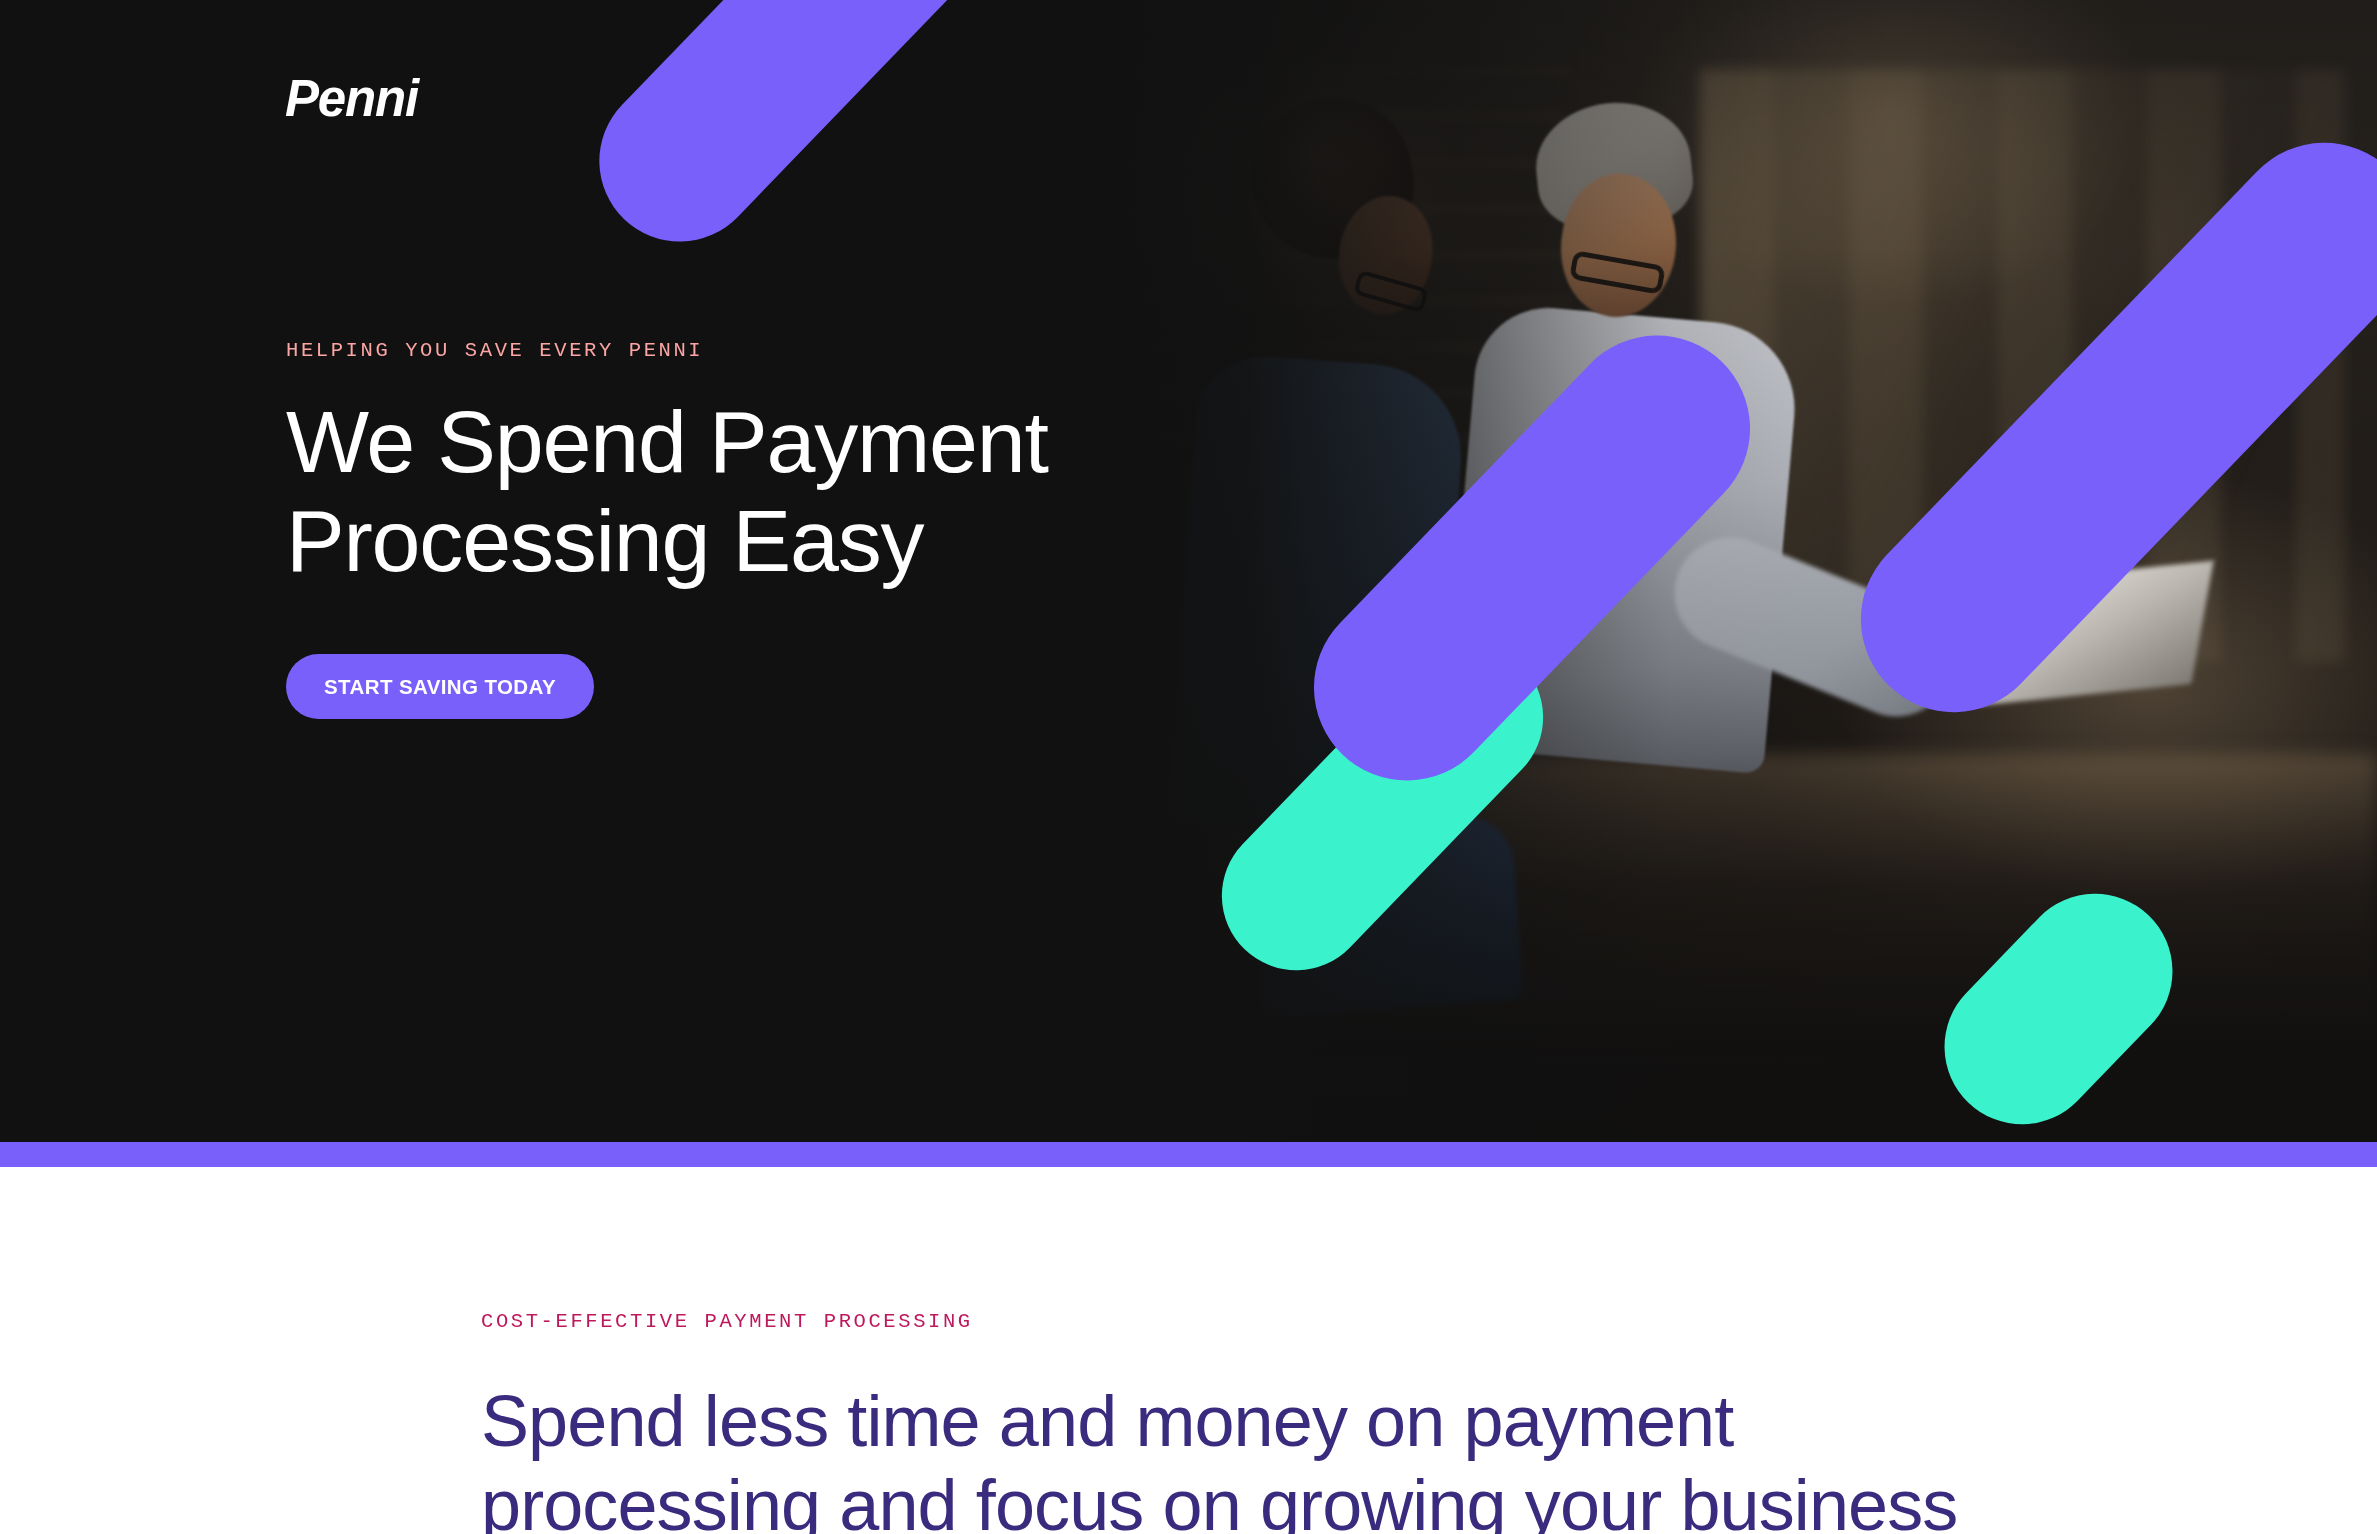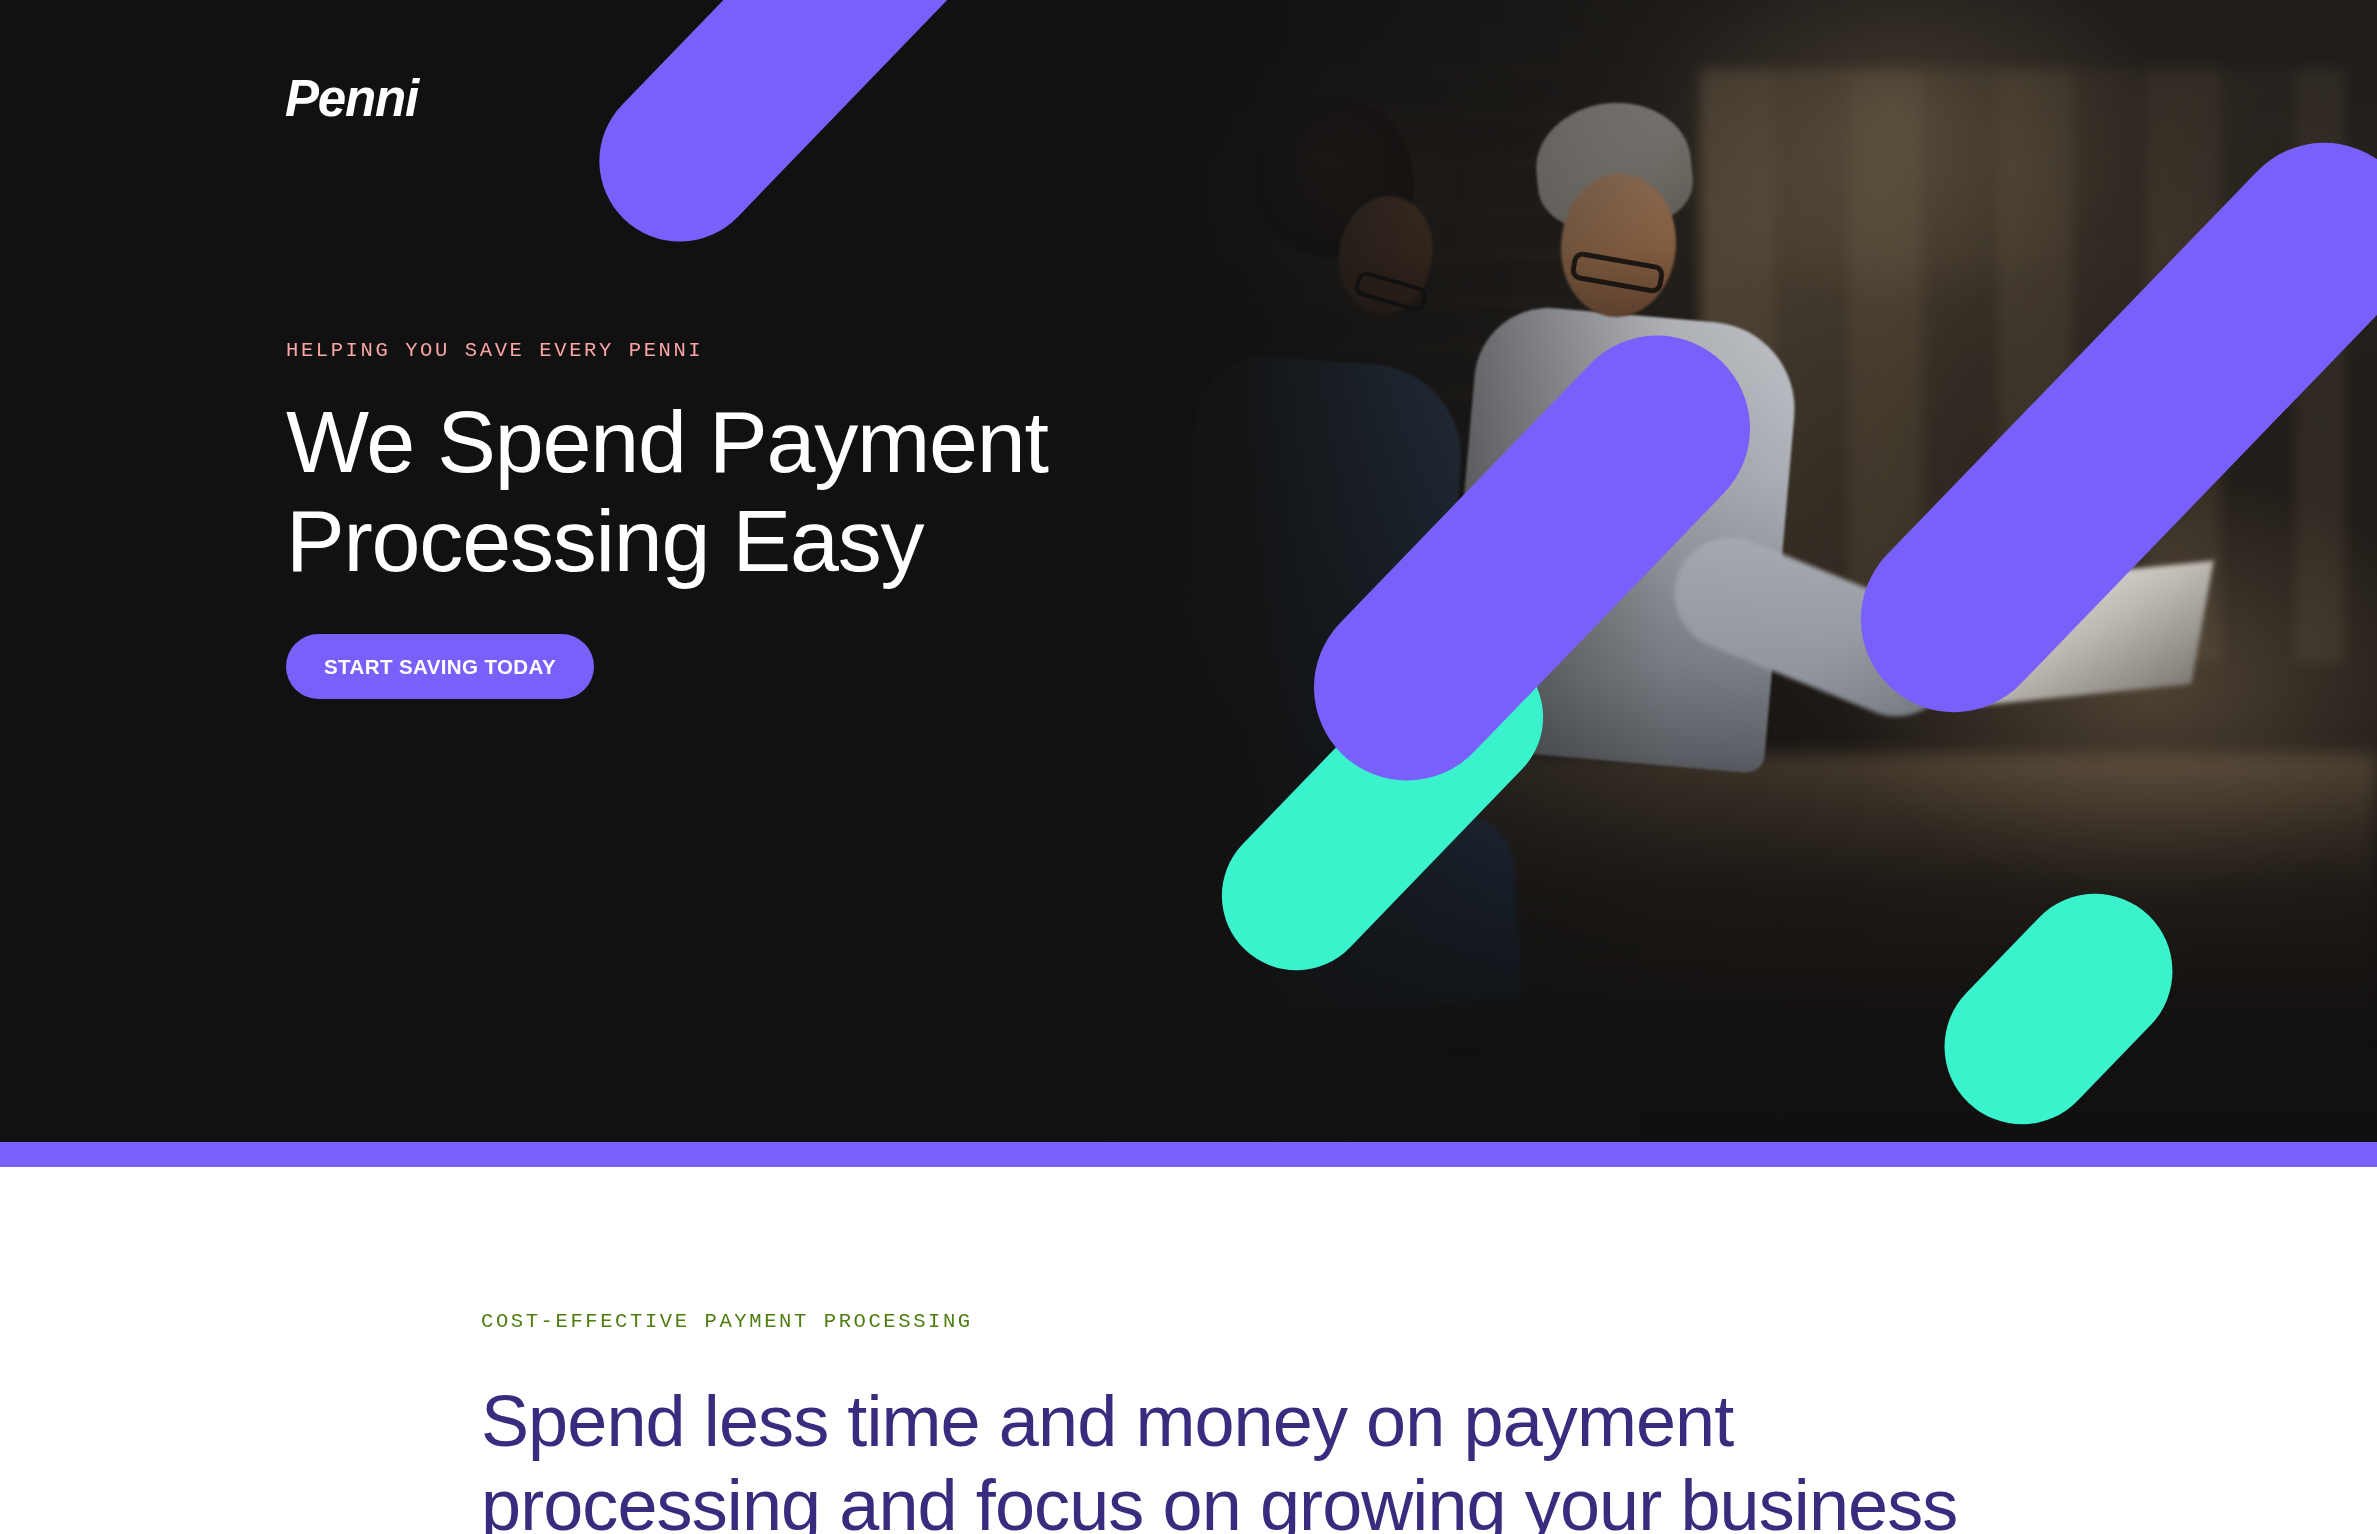--- a/index.html
+++ b/index.html
@@ -176,7 +176,7 @@
     line-height:1.13; letter-spacing:-1.2px;
   }
   .hero-cta {
-    display:inline-block; margin-top:44px;
+    display:inline-block; margin-top:64px;
     background:#7a60fb; color:#ffffff;
     border:none; border-radius:6200px;
     padding:20.5px 38px;

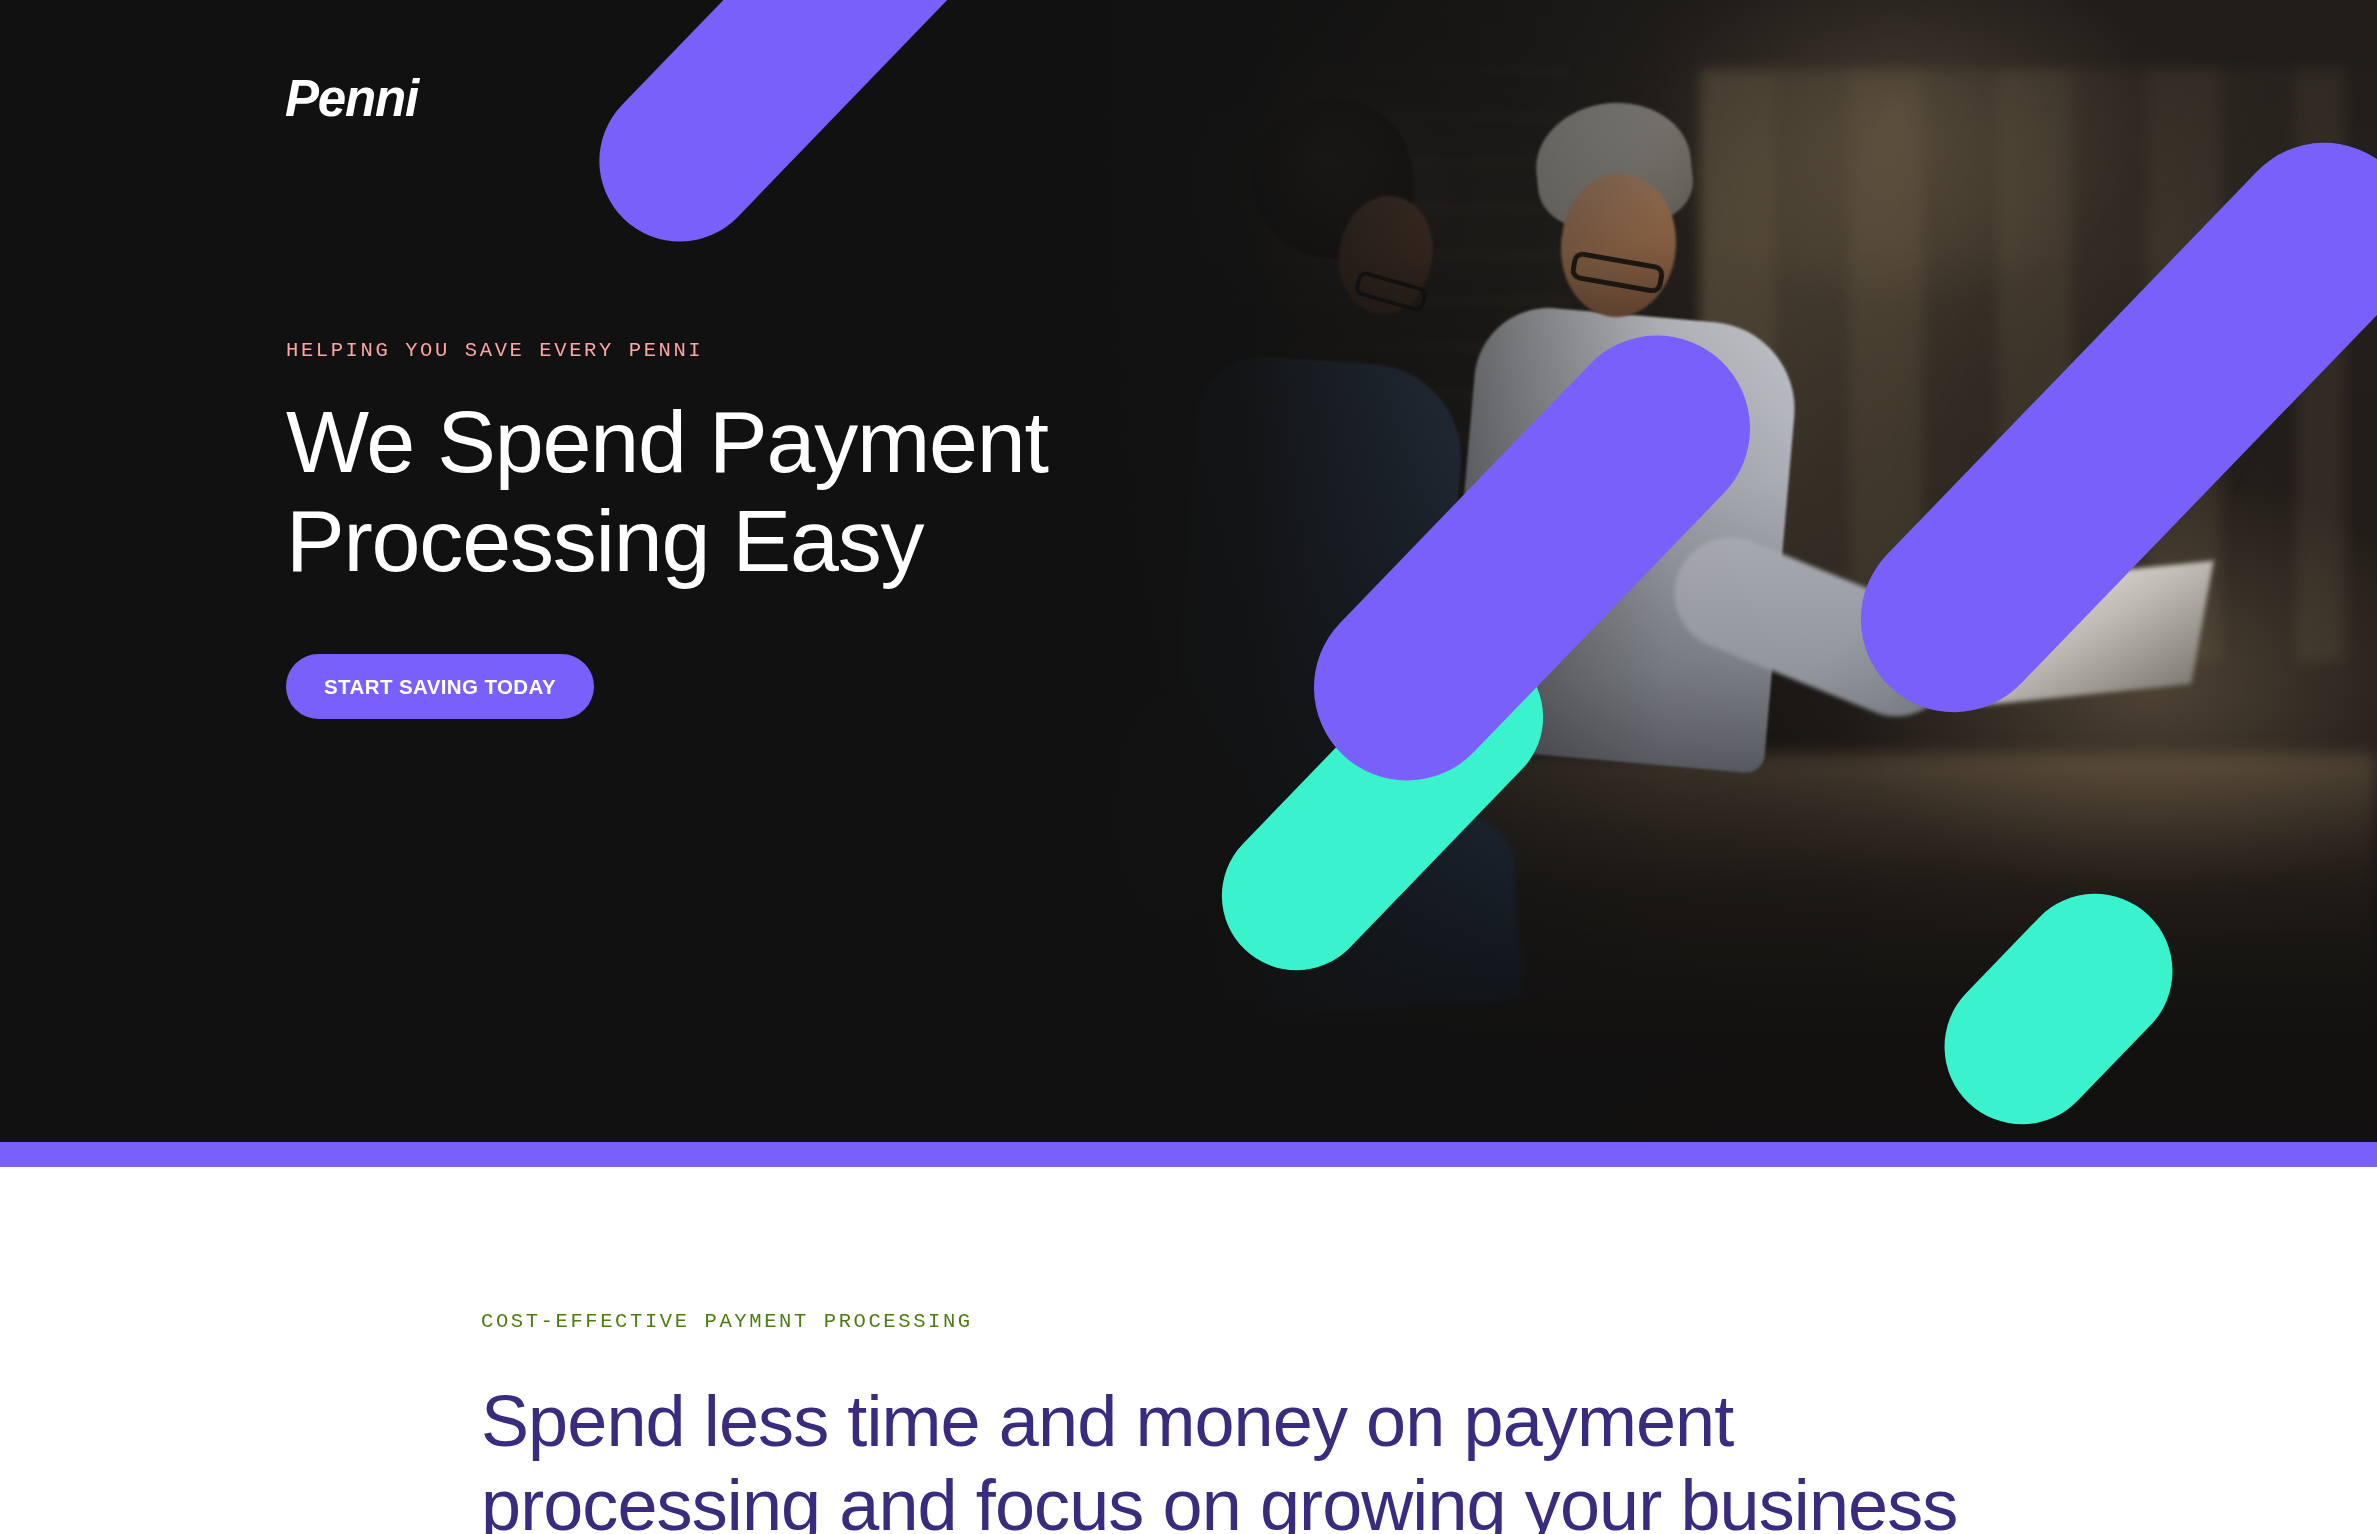--- a/index.html
+++ b/index.html
@@ -201,7 +201,7 @@
   .sec2-inner { position:absolute; left:481px; top:144px; width:1550px; }
   .sec2-eyebrow {
     font-family:"Liberation Mono", "DejaVu Sans Mono", monospace;
-    font-size:20.5px; letter-spacing:2.6px; color:#4d7c0f;
+    font-size:20.5px; letter-spacing:2.6px; color:#be185d;
     text-transform:uppercase; line-height:1;
   }
   .sec2-title {

